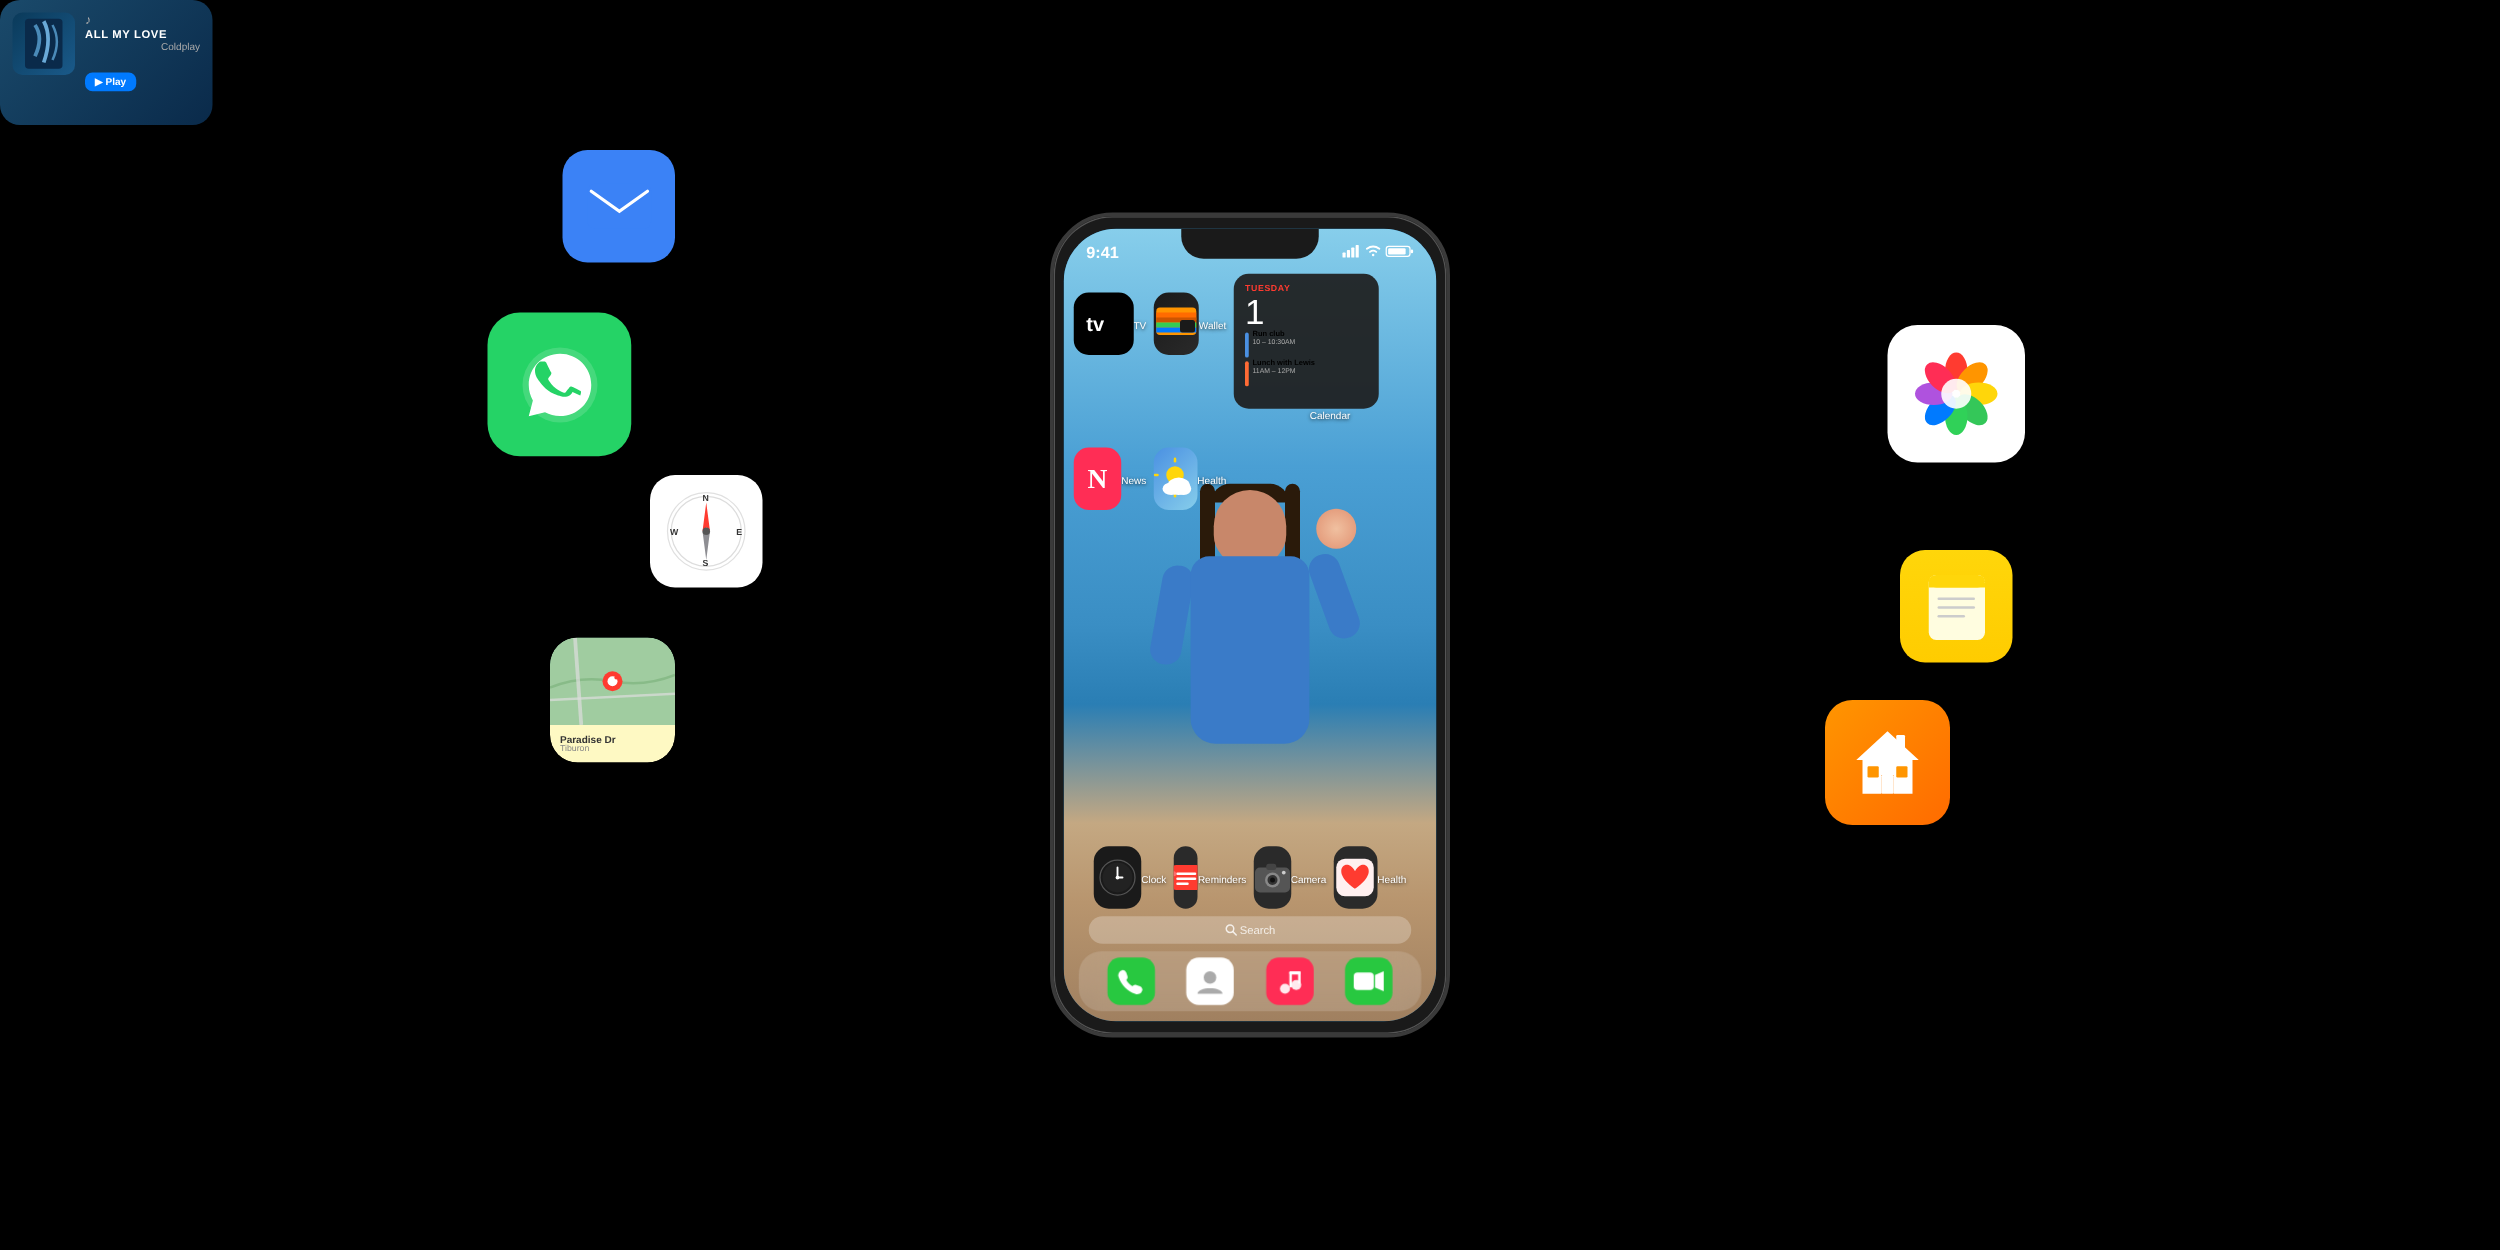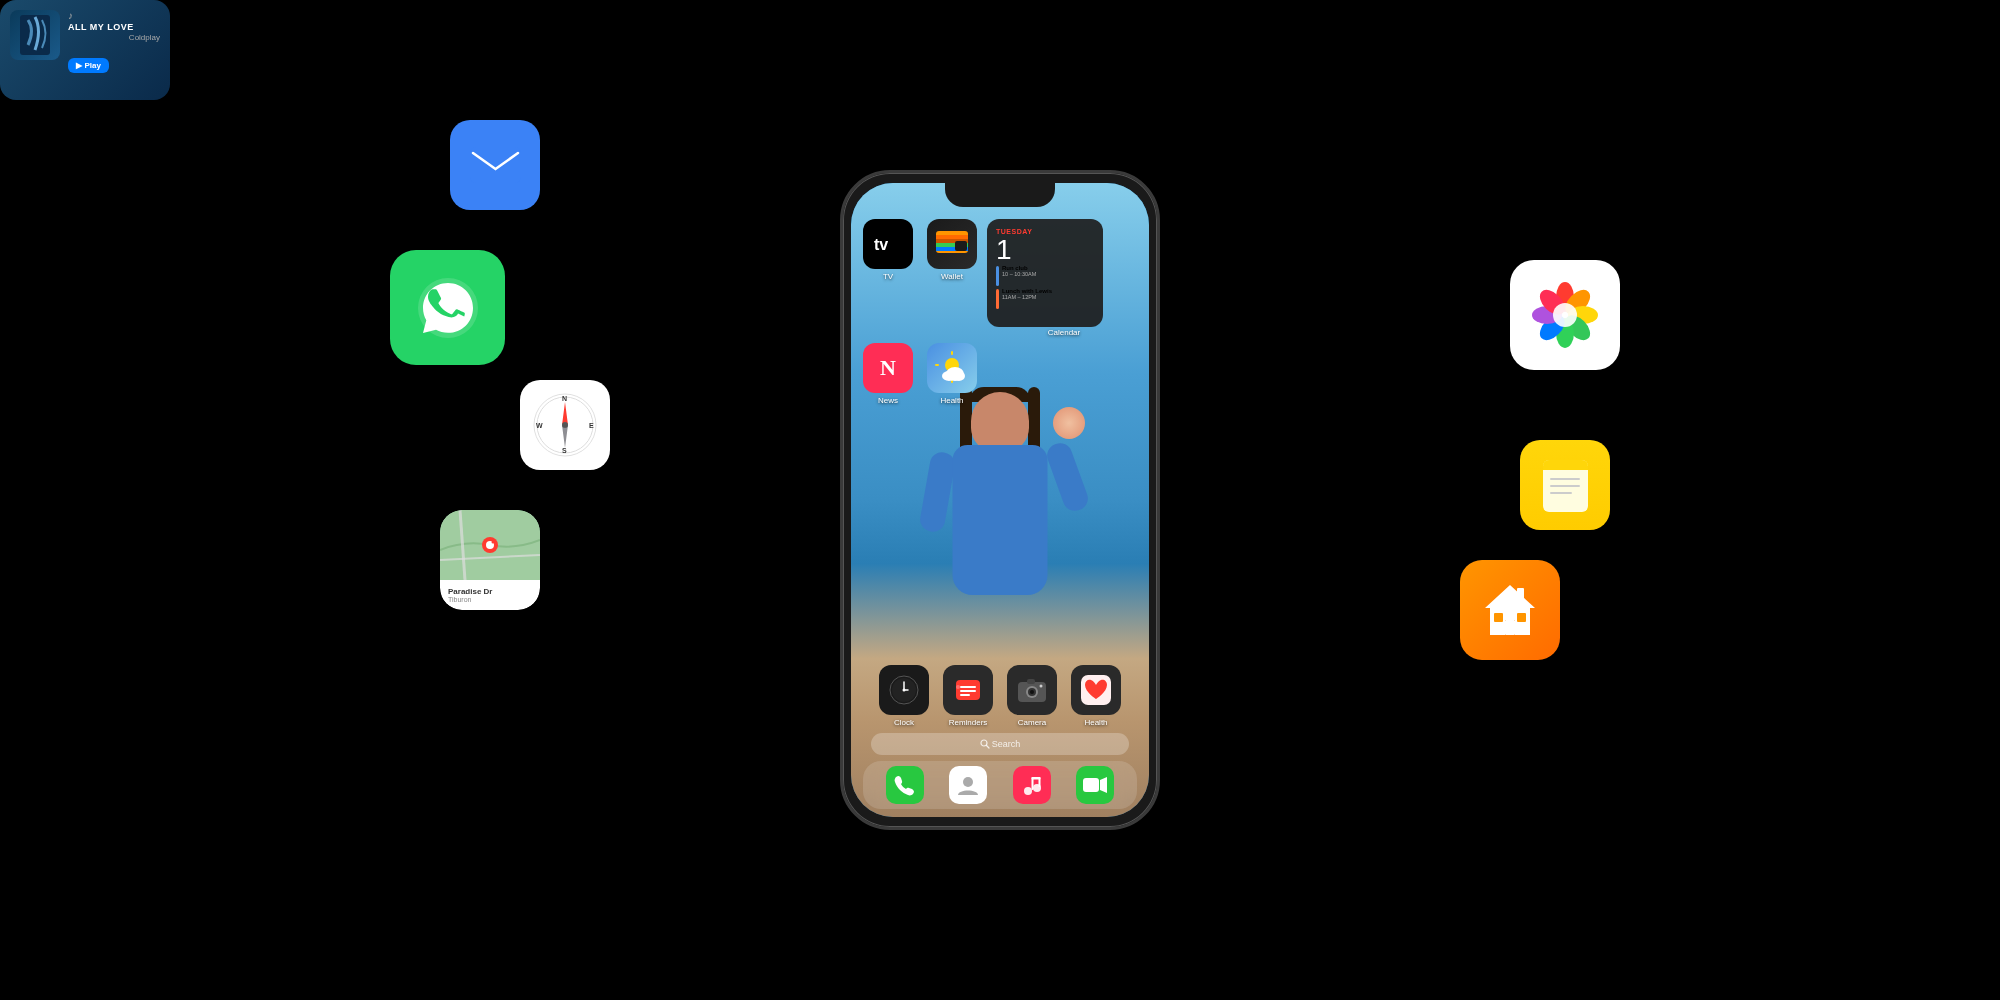--- a/index.html
+++ b/index.html
@@ -377,6 +377,27 @@
 
       <div class="notch"></div>
 
+      <div class="status-bar">
+        <span class="status-time">9:41</span>
+        <div class="status-icons">
+          <svg width="14" height="10" viewBox="0 0 14 10">
+            <rect x="0" y="6" width="2.5" height="4" fill="white" rx="0.5"></rect>
+            <rect x="3.5" y="4" width="2.5" height="6" fill="white" rx="0.5"></rect>
+            <rect x="7" y="2" width="2.5" height="8" fill="white" rx="0.5"></rect>
+            <rect x="10.5" y="0" width="2.5" height="10" fill="white" rx="0.5"></rect>
+          </svg>
+          <svg width="13" height="10" viewBox="0 0 13 10">
+            <path d="M6.5 8 L6.5 8" stroke="white" stroke-width="2" stroke-linecap="round"></path>
+            <path d="M4 5.5 Q6.5 3.5 9 5.5" stroke="white" stroke-width="1.5" fill="none" stroke-linecap="round"></path>
+            <path d="M1.5 3 Q6.5 -0.5 11.5 3" stroke="white" stroke-width="1.5" fill="none" stroke-linecap="round"></path>
+          </svg>
+          <svg width="22" height="10" viewBox="0 0 22 10">
+            <rect x="0" y="1" width="19" height="8" rx="2" stroke="white" stroke-width="1" fill="none"></rect>
+            <rect x="19.5" y="3.5" width="2" height="3" rx="1" fill="white"></rect>
+            <rect x="1.5" y="2.5" width="14" height="5" rx="1" fill="white"></rect>
+          </svg>
+        </div>
+      </div>
 
       <div class="top-app-section">
         <div class="icon-row">

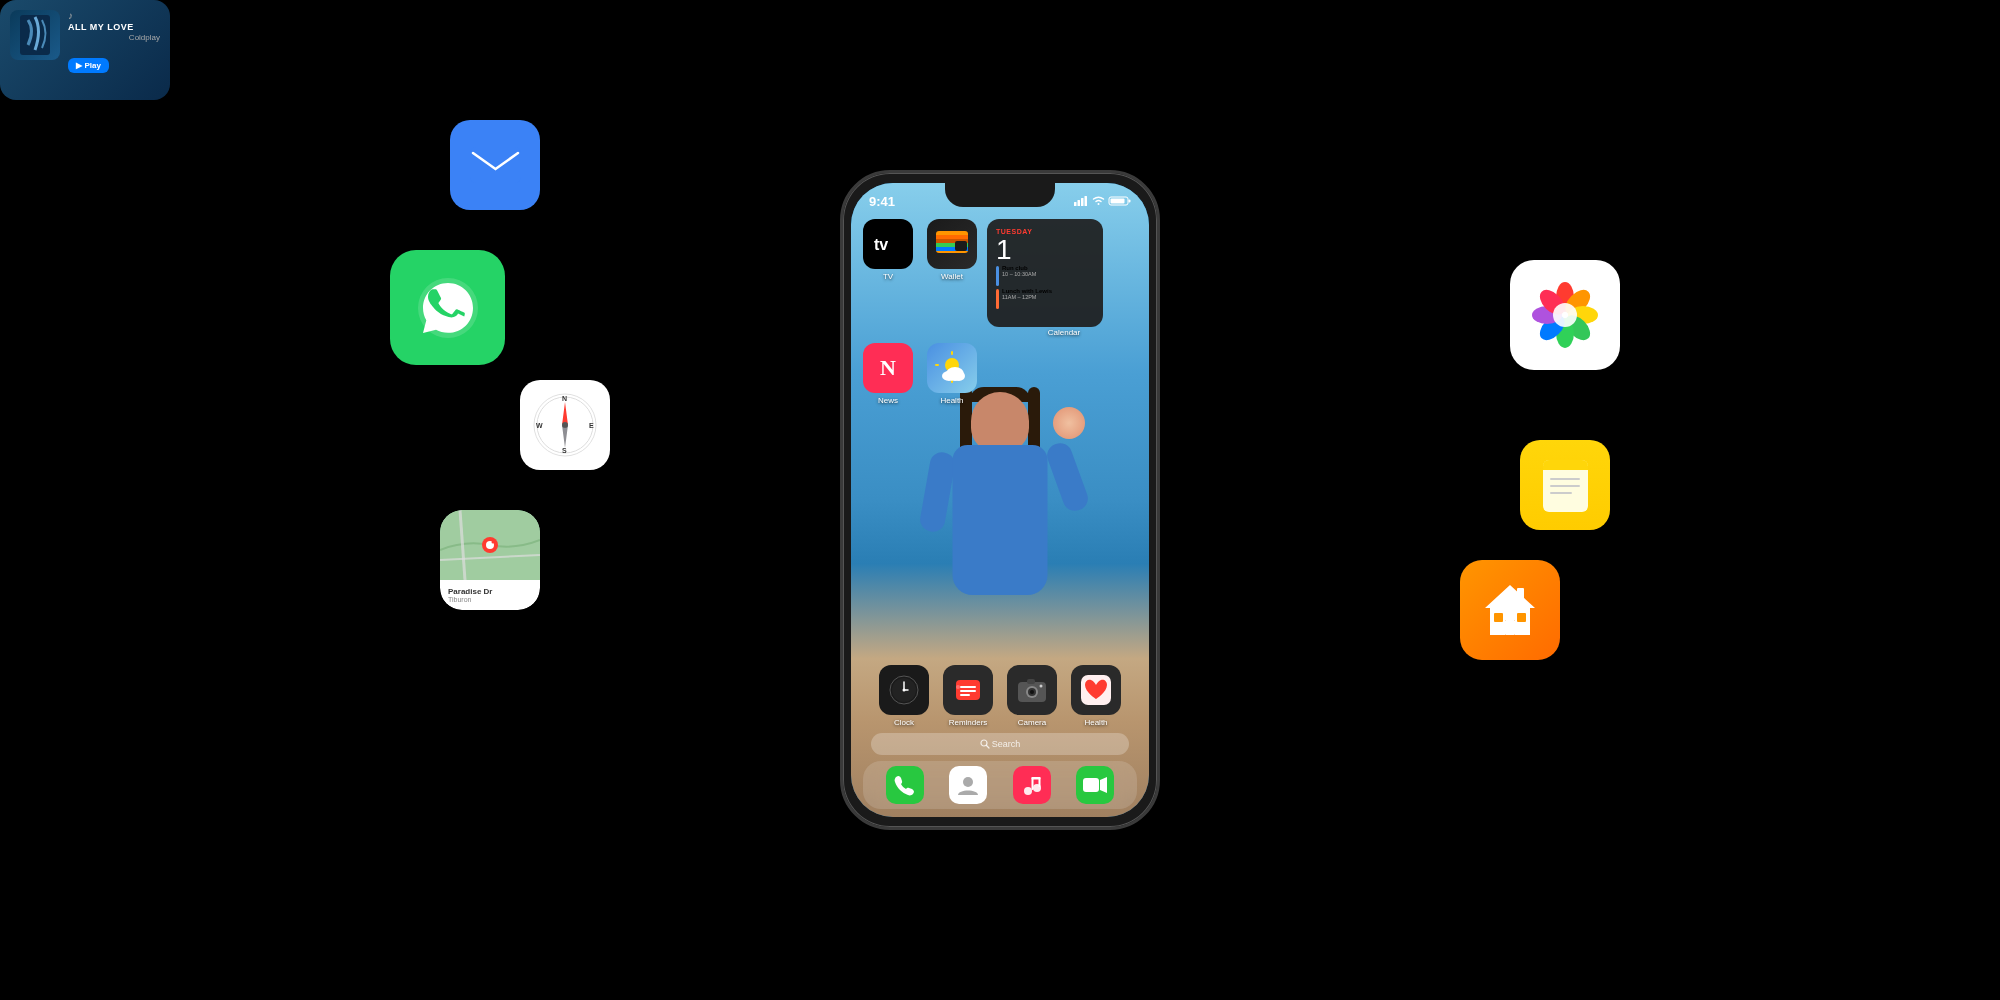--- a/index.html
+++ b/index.html
@@ -332,9 +332,10 @@
 
     .small-app {
       display: flex;
-      flex-direction: column;
+      flex-direction: row;
       align-items: center;
       width: 58px;
+      margin-top: 15px;
     }
 
     .small-app-icon {

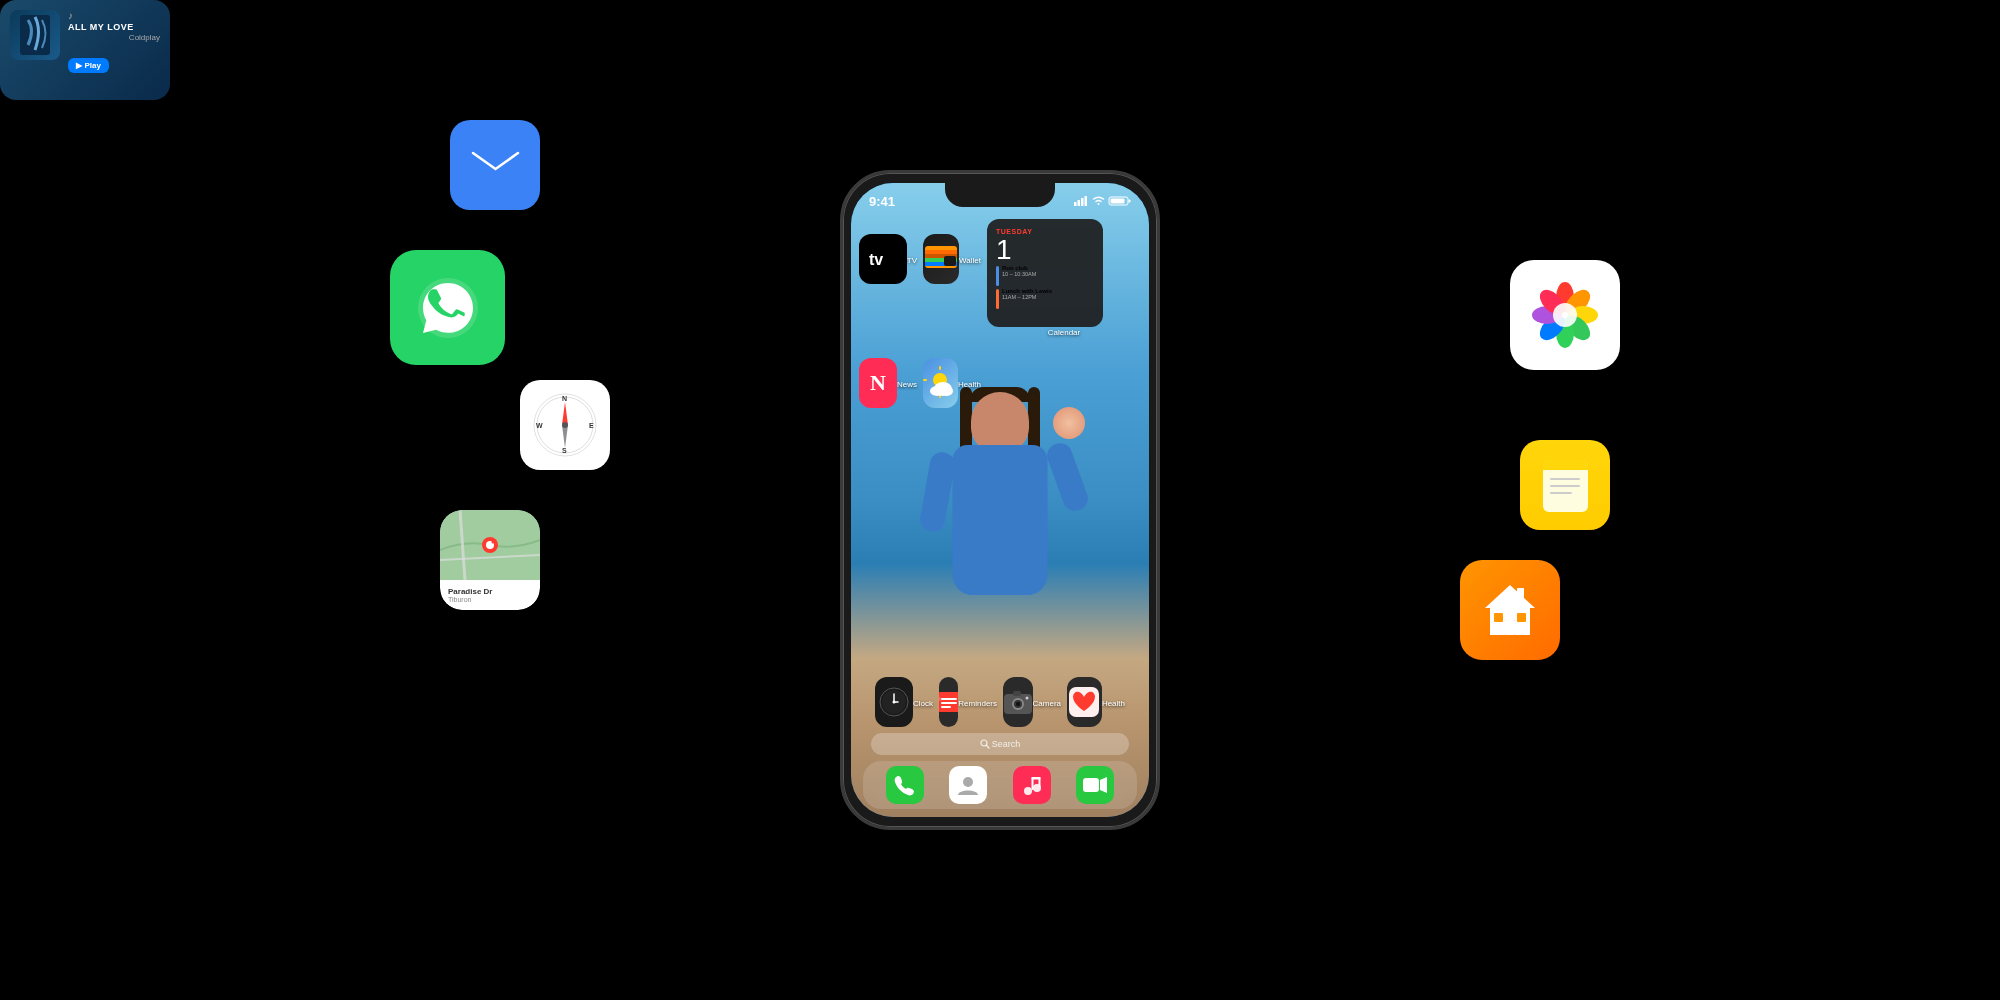--- a/index.html
+++ b/index.html
@@ -632,7 +632,7 @@
       <circle cx="53" cy="32" r="1.5" fill="#ff3b30"></circle>
     </svg>
   </div>
-  <div style="width:100%; height:30%; background:#ffffff; border-radius:0 0 22px 22px; display:flex; flex-direction:column; align-items:flex-start; justify-content:center; padding:0 8px;">
+  <div style="width:100%; height:30%; background:#fef9c3; border-radius:0 0 22px 22px; display:flex; flex-direction:column; align-items:flex-start; justify-content:center; padding:0 8px;">
     <span style="font-size:8px; font-weight:600; color:#333;">Paradise Dr</span>
     <span style="font-size:7px; color:#888;">Tiburon</span>
   </div>

